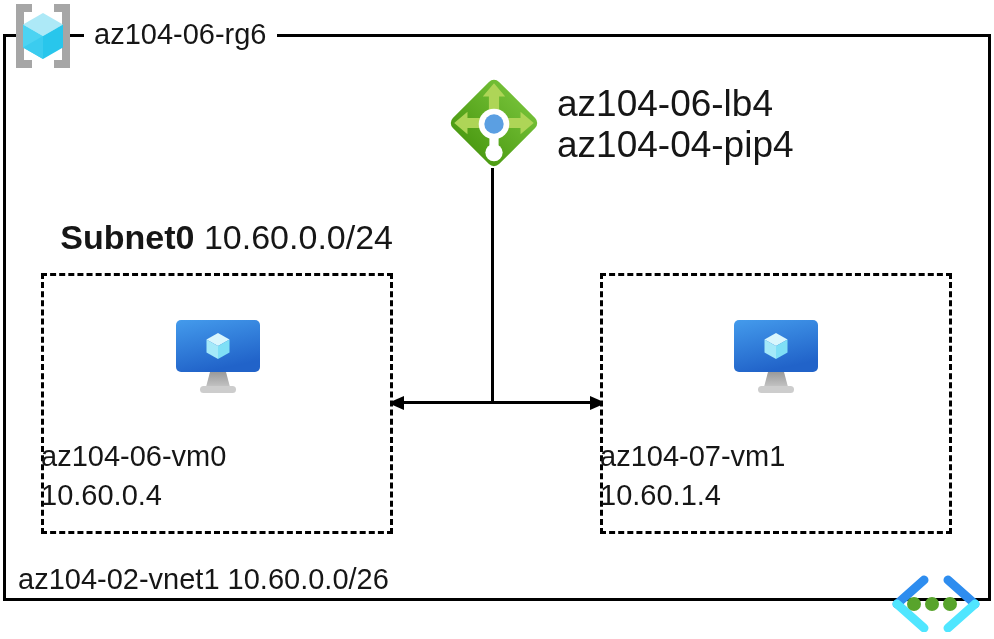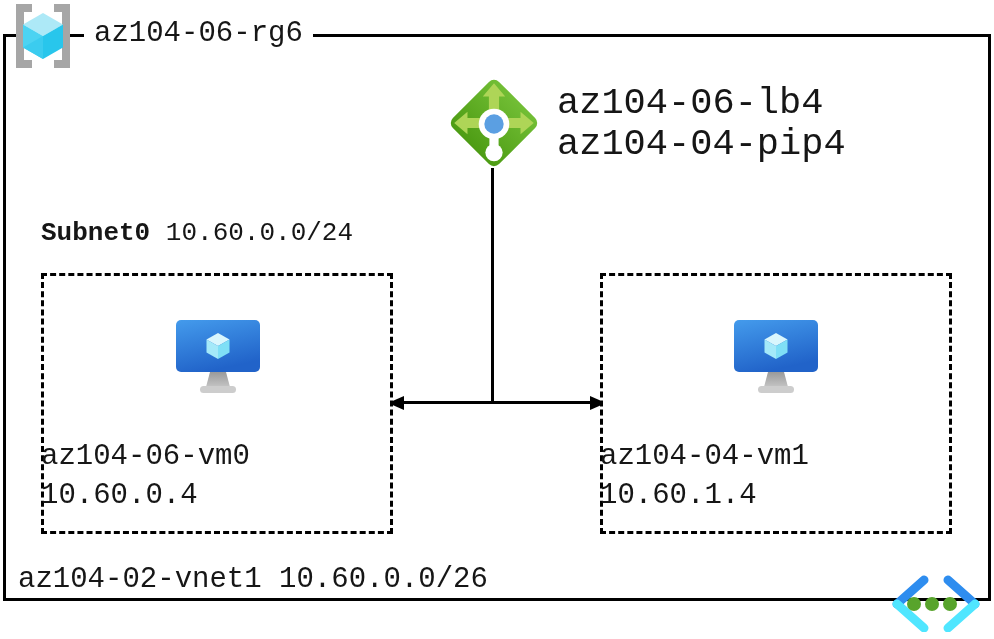--- a/index.html
+++ b/index.html
@@ -5,7 +5,7 @@
   html,body { margin:0; padding:0; background:#fff; }
   .canvas {
     position:relative; width:994px; height:639px; background:#ffffff;
-    font-family:Liberation Mono, monospace; color:#161616; overflow:hidden;
+    font-family:Liberation Sans, sans-serif; color:#161616; overflow:hidden;
   }
   .outer-box {
     position:absolute; left:3px; top:34px; width:988px; height:567px;

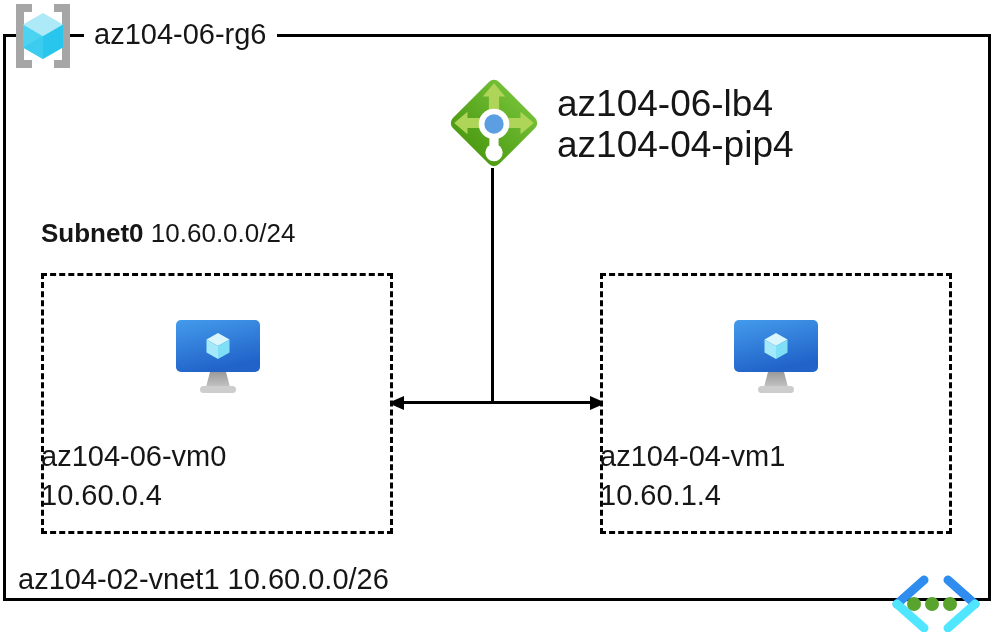--- a/index.html
+++ b/index.html
@@ -40,8 +40,8 @@
   .subnet0 { left:41px; }
   .subnet1 { left:600px; }
   .subnet-label {
-    position:absolute; top:218px; width:352px; text-align:left;
-    font-size:26px; white-space:nowrap;
+    position:absolute; top:218px; width:352px; text-align:right;
+    font-size:34px; white-space:nowrap;
   }
   .subnet-label .sname { font-weight:bold; }
   .vm-icon { position:absolute; top:319px; }

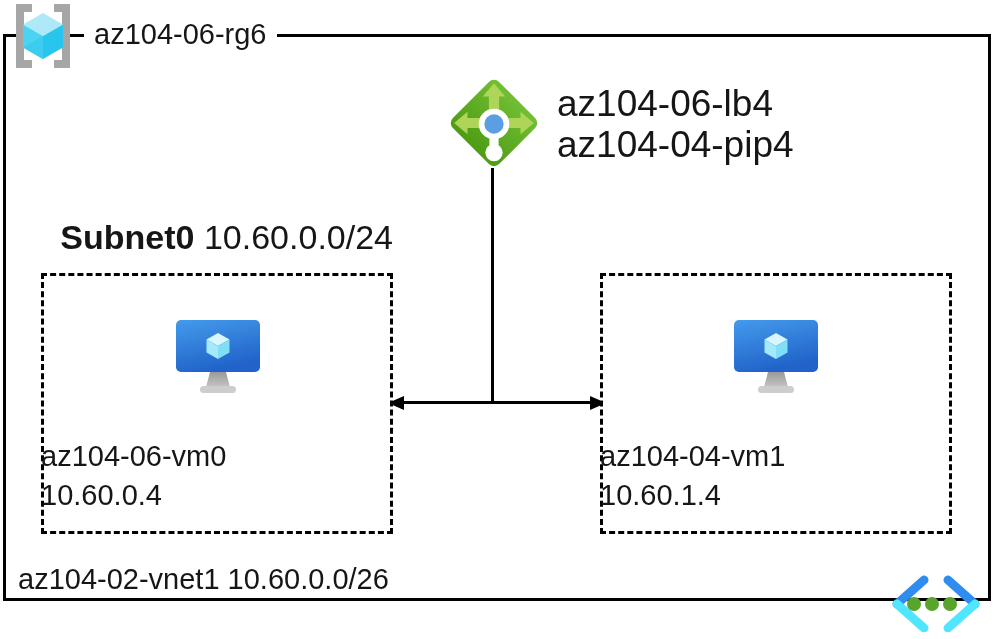--- a/index.html
+++ b/index.html
@@ -143,7 +143,7 @@
     <div>10.60.0.4</div>
   </div>
   <div class="vm-label subnet1">
-    <div>az104-04-vm1</div>
+    <div>az104-07-vm1</div>
     <div>10.60.1.4</div>
   </div>
 

